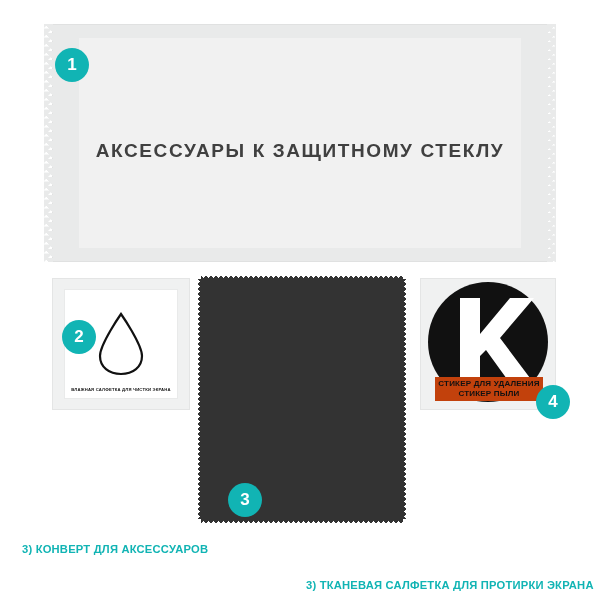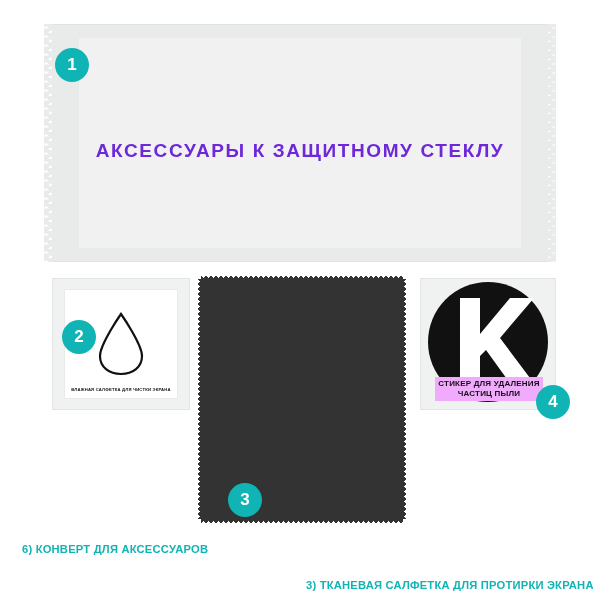--- a/index.html
+++ b/index.html
@@ -96,7 +96,7 @@
     font-size: 19px;
     font-weight: bold;
     letter-spacing: 1.6px;
-    color: #6d28d9;
+    color: #404040;
   }
   .badge-1 { left: 55px; top: 48px; }
 

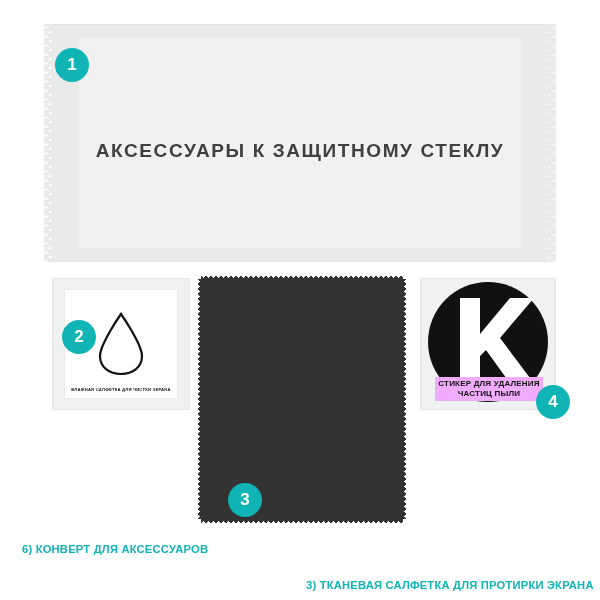--- a/index.html
+++ b/index.html
@@ -210,7 +210,7 @@
     color: #111111;
     line-height: 1.25;
     letter-spacing: 0.2px;
-    background: #f0abfc;
+    background: #c2410c;
     padding: 2px 0;
   }
   .badge-4 { left: 536px; top: 385px; }

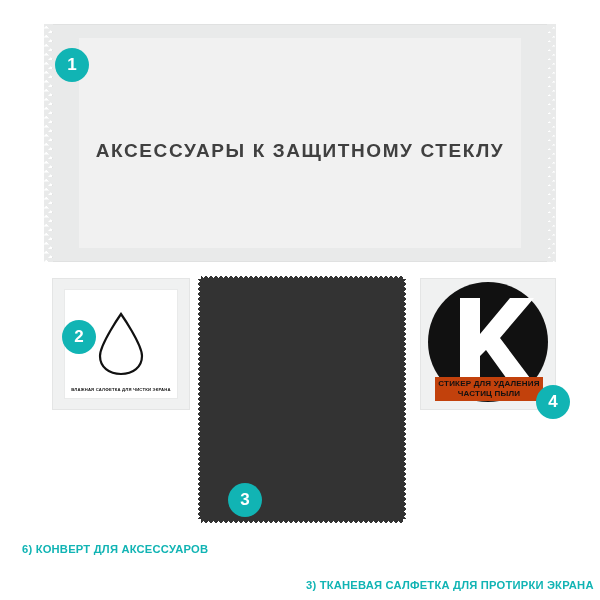--- a/index.html
+++ b/index.html
@@ -282,7 +282,7 @@
     </div>
     <div class="sticker-caption">
       <div>СТИКЕР ДЛЯ УДАЛЕНИЯ</div>
-      <div>ЧАСТИЦ ПЫЛИ</div>
+      <div>СТИКЕР ПЫЛИ</div>
     </div>
   </div>
   <div class="badge badge-4">4</div>

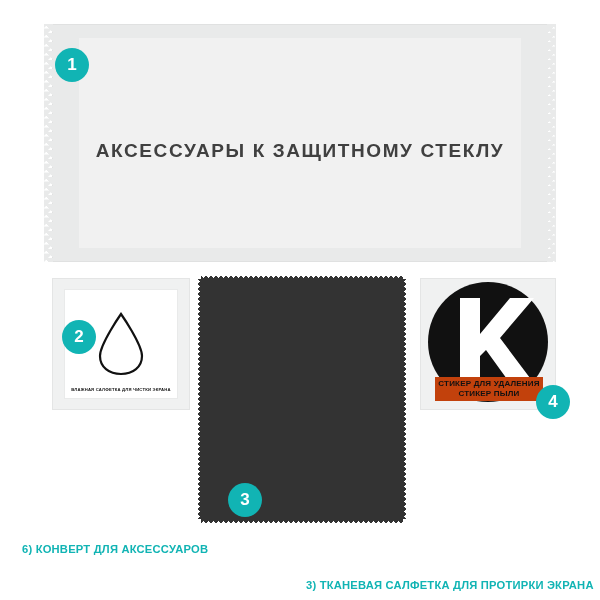--- a/index.html
+++ b/index.html
@@ -289,7 +289,7 @@
 
   <div class="legend">
     <div class="legend-col legend-col-left">
-      <div class="legend-line">6) КОНВЕРТ ДЛЯ АКСЕССУАРОВ</div>
+      <div class="legend-line">3) КОНВЕРТ ДЛЯ АКСЕССУАРОВ</div>
     </div>
     <div class="legend-col legend-col-right">
       <div class="legend-line">3) ТКАНЕВАЯ САЛФЕТКА ДЛЯ ПРОТИРКИ ЭКРАНА</div>

